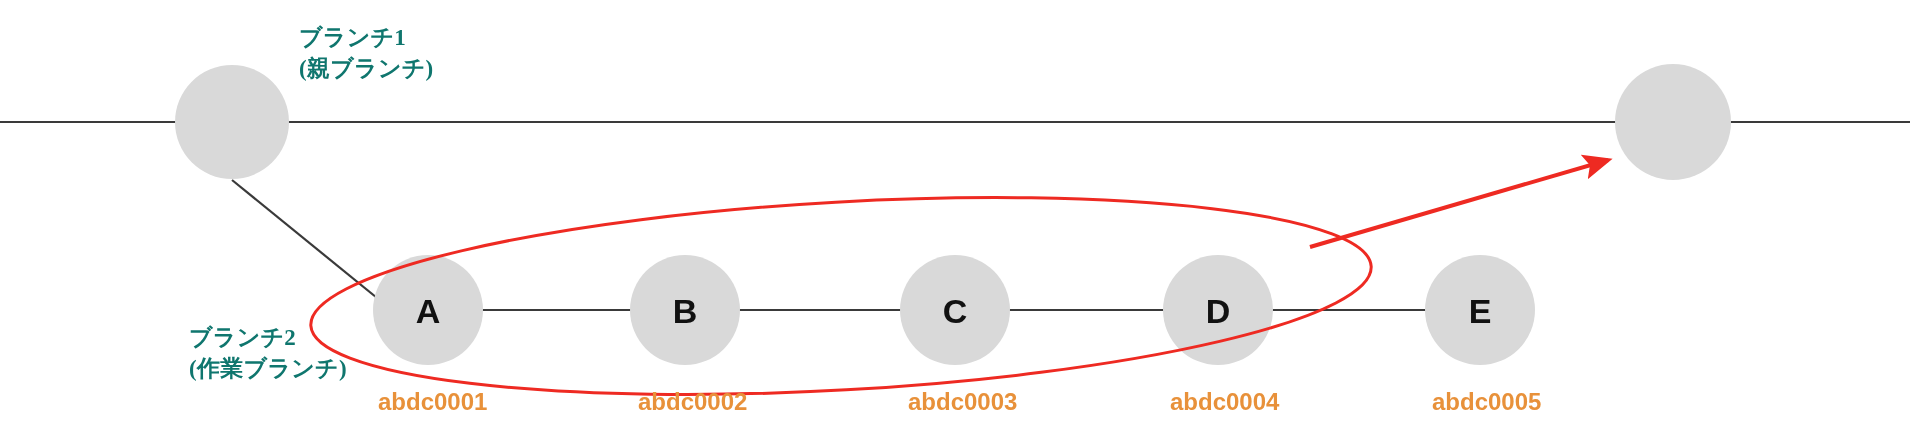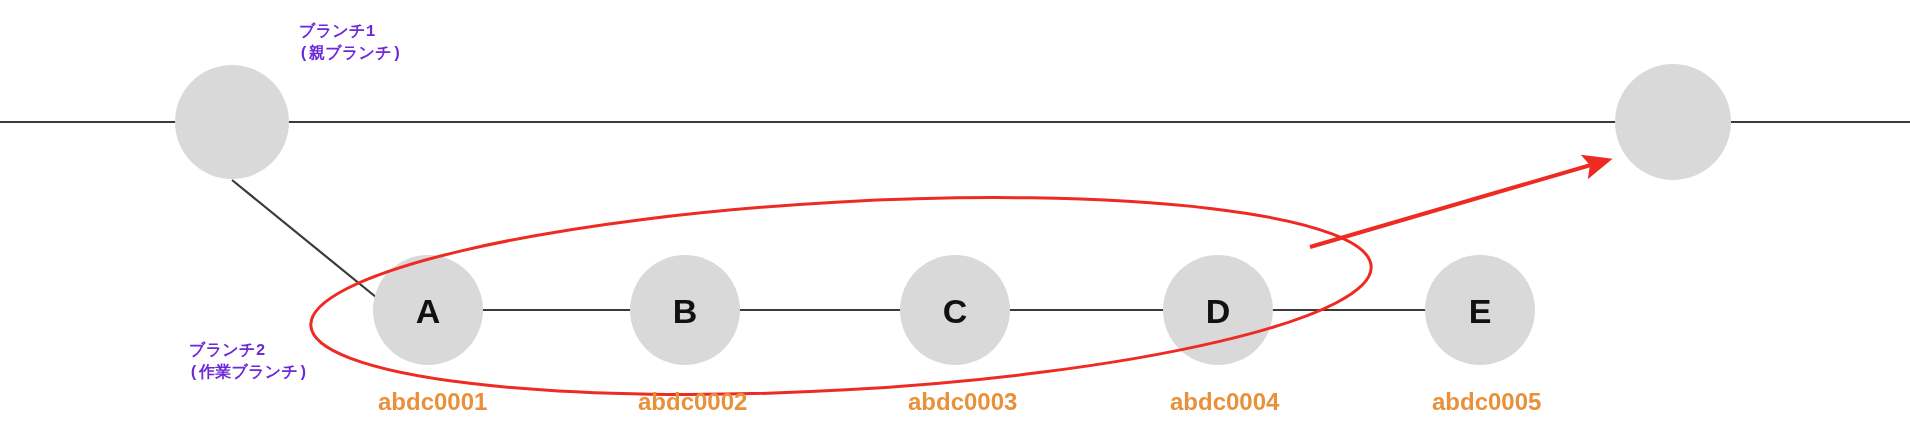--- a/index.html
+++ b/index.html
@@ -44,11 +44,11 @@
   }
   .branch-label {
     position: absolute;
-    font-family: Liberation Mono, monospace;
+    font-family: Liberation Serif, serif;
     font-weight: bold;
-    font-size: 16px;
+    font-size: 23px;
     line-height: 1.35;
-    color: #6d28d9;
+    color: #0f766e;
     white-space: pre;
     letter-spacing: 0.3px;
   }

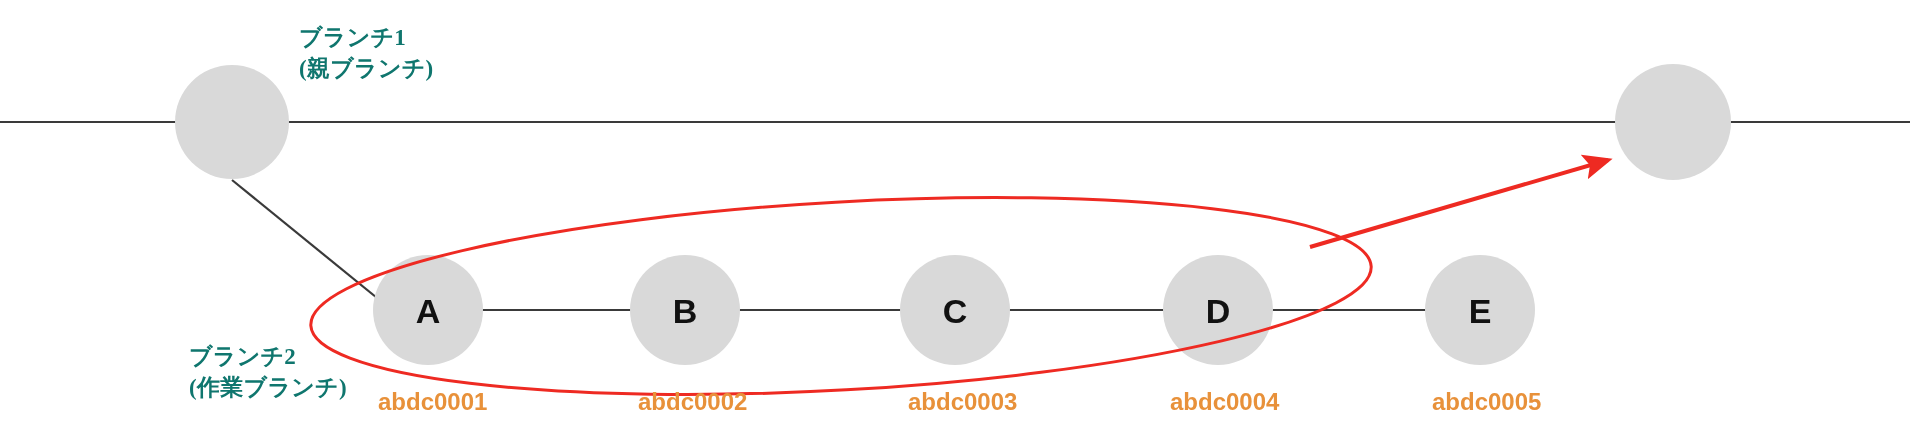--- a/index.html
+++ b/index.html
@@ -59,7 +59,6 @@
   #branch2-label {
     left: 189px;
     top: 322px;
-    margin-top: 19px;
   }
 </style>
 </head>

